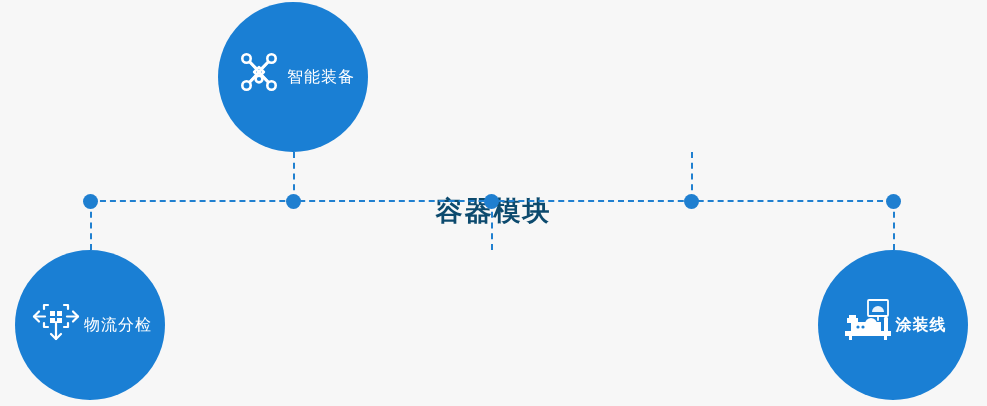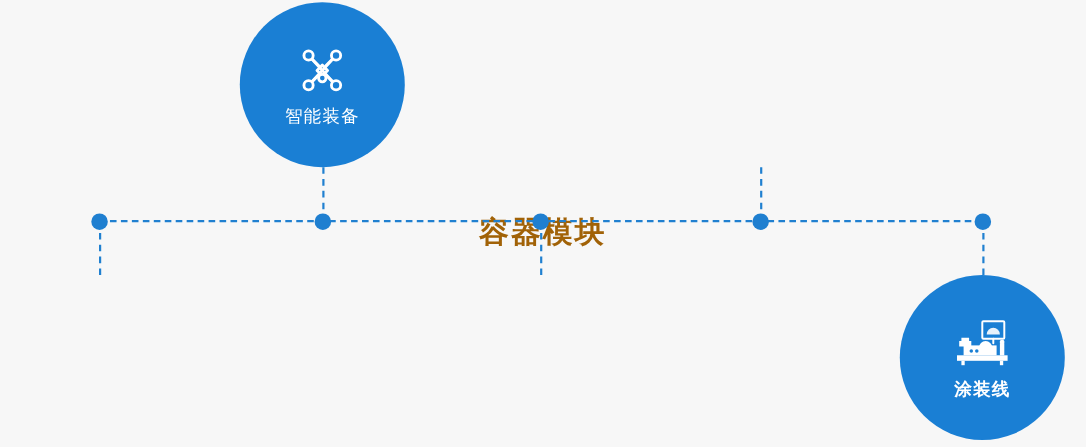--- a/index.html
+++ b/index.html
@@ -78,7 +78,7 @@
     background: #1a7fd4;
     z-index: 3;
     display: flex;
-    flex-direction: column;
+    flex-direction: row;
     align-items: center;
     justify-content: center;
   }

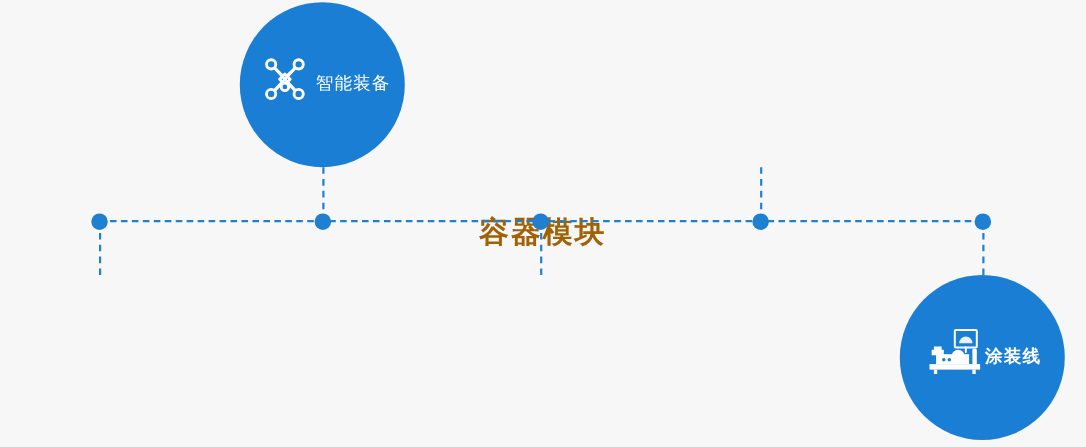--- a/index.html
+++ b/index.html
@@ -29,7 +29,7 @@
     text-align: center;
     font-size: 27px;
     letter-spacing: 2px;
-    color: #a16207;
+    color: #0c4a6e;
     font-weight: 700;
     line-height: 1;
     transform: translateY(-2px);

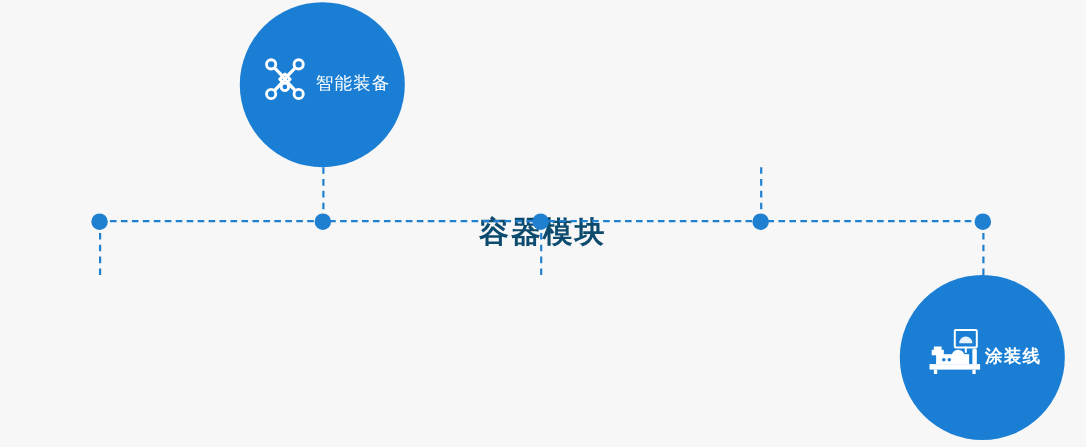--- a/index.html
+++ b/index.html
@@ -145,6 +145,27 @@
   </div>
 
 
+  <div class="bubble" style="left:90px; top:325px;">
+    <div class="icon-wrap">
+      <svg width="50" height="46" viewBox="0 0 50 46" fill="none" stroke="#ffffff" stroke-width="2.2" stroke-linecap="round" stroke-linejoin="round">
+        <path d="M17 8 H13 V12"></path>
+        <path d="M33 8 H37 V12"></path>
+        <path d="M13 26 V30 H17"></path>
+        <path d="M37 26 V30 H33"></path>
+        <rect x="19" y="14" width="5" height="5" fill="#ffffff" stroke="none"></rect>
+        <rect x="26" y="14" width="5" height="5" fill="#ffffff" stroke="none"></rect>
+        <rect x="19" y="21" width="5" height="5" fill="#ffffff" stroke="none"></rect>
+        <rect x="26" y="21" width="5" height="5" fill="#ffffff" stroke="none"></rect>
+        <line x1="14" y1="19.5" x2="3" y2="19.5"></line>
+        <path d="M8 14.5 L3 19.5 L8 24.5"></path>
+        <line x1="36" y1="19.5" x2="47" y2="19.5"></line>
+        <path d="M42 14.5 L47 19.5 L42 24.5"></path>
+        <line x1="25" y1="25" x2="25" y2="42"></line>
+        <path d="M20 37 L25 42 L30 37"></path>
+      </svg>
+    </div>
+    <div class="bubble-label">物流分检</div>
+  </div>
 
 
   <div class="bubble" style="left:893px; top:325px;font-weight:bold;">

